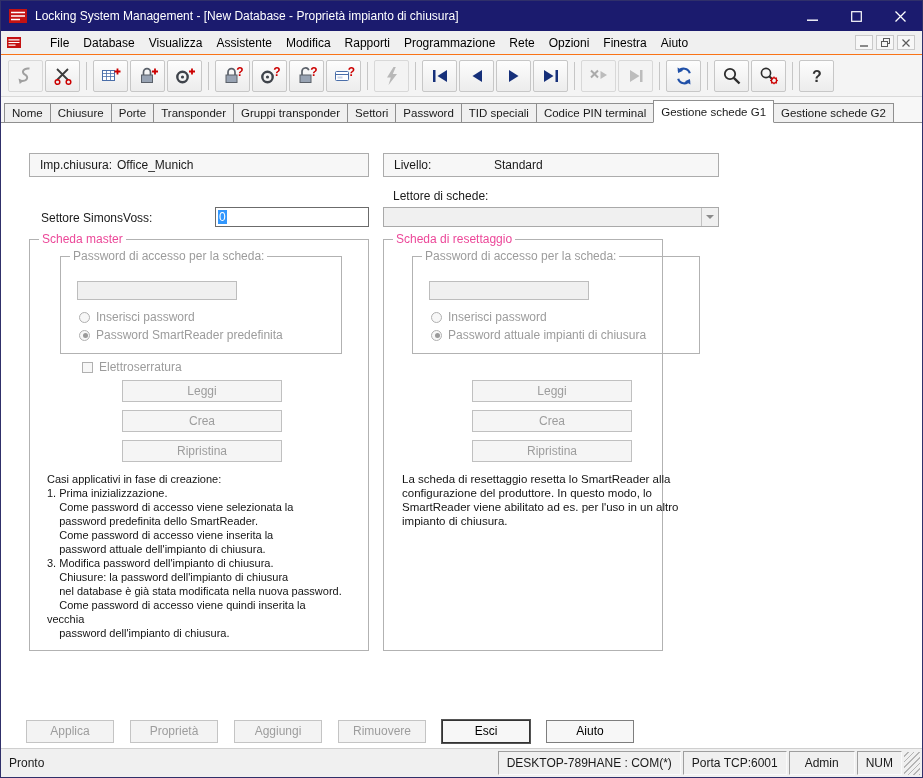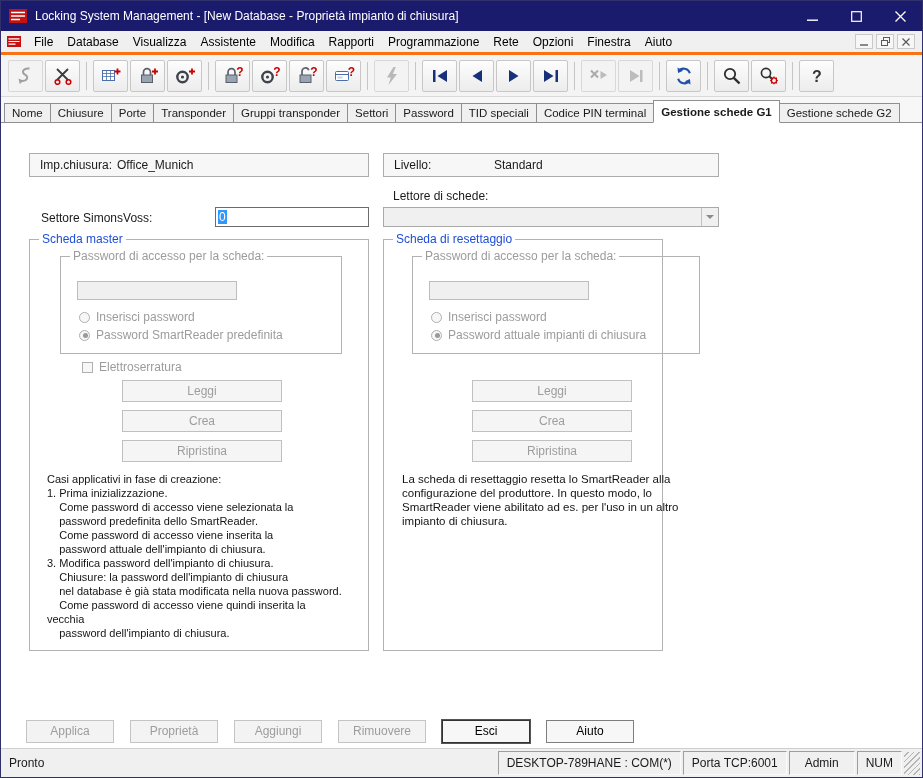--- a/index.html
+++ b/index.html
@@ -16,7 +16,7 @@
   .tb-ctl { width:44px; display:flex; align-items:center; justify-content:center; cursor:default; }
 
   
-  .menubar { flex:0 0 24px; background:#f0f0f0; display:flex; align-items:center; padding:0 4px; border-bottom:3px solid #f97316; }
+  .menubar { flex:0 0 24px; background:#f0f0f0; display:flex; align-items:center; padding:0 4px; border-bottom:1px solid #f97316;gap:16px; }
   .mdi-doc-icon { display:flex; margin:0 6px 0 2px; }
   .menu-items { display:flex; align-items:center; }
   .menu-item { padding:3px 7px; color:#000; }

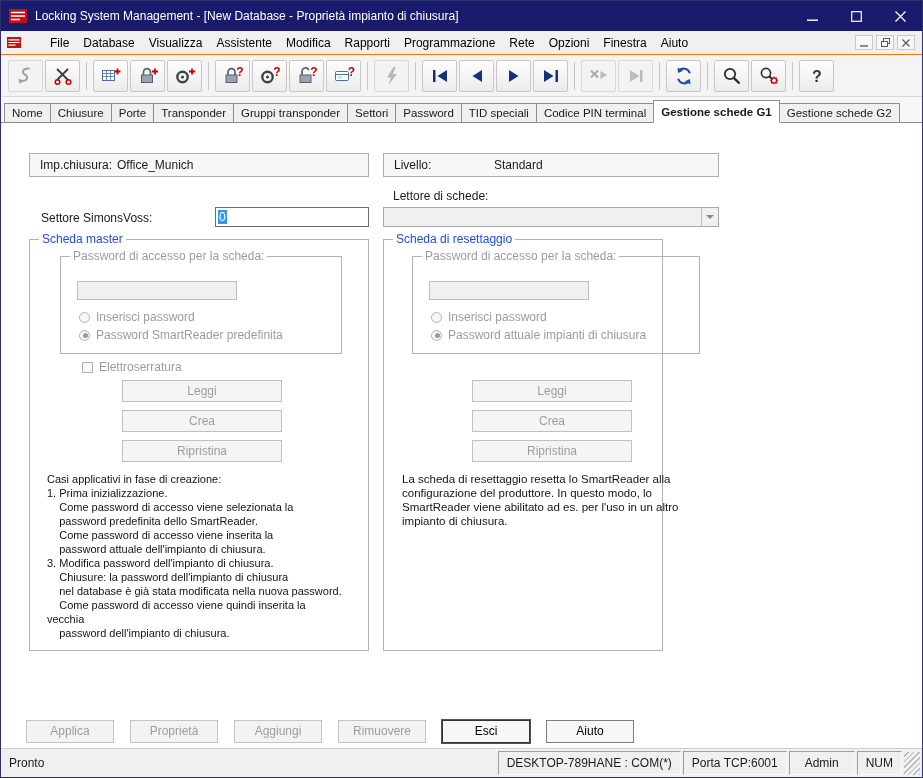--- a/index.html
+++ b/index.html
@@ -34,7 +34,7 @@
   .tabbar { flex:0 0 26px; background:#f7f7f7; display:flex; align-items:flex-end; padding:0 3px; border-bottom:1px solid #8f8f8f; }
   .tab { border:1px solid #8f8f8f; border-bottom:none; background:#f0f0f0; padding:3px 7px; font-size:11.5px; white-space:nowrap; position:relative; }
   .tab + .tab { margin-left:-1px; }
-  .tab.active { background:#fff; font-weight:bold; padding-top:5px; padding-bottom:4px; margin-bottom:-1px; z-index:2; border-bottom:1px solid #fff; }
+  .tab.active { background:#fff; font-weight:normal; padding-top:5px; padding-bottom:4px; margin-bottom:-1px; z-index:2; border-bottom:1px solid #fff; }
 
   
   .content { flex:1 1 auto; position:relative; background:#fff; }

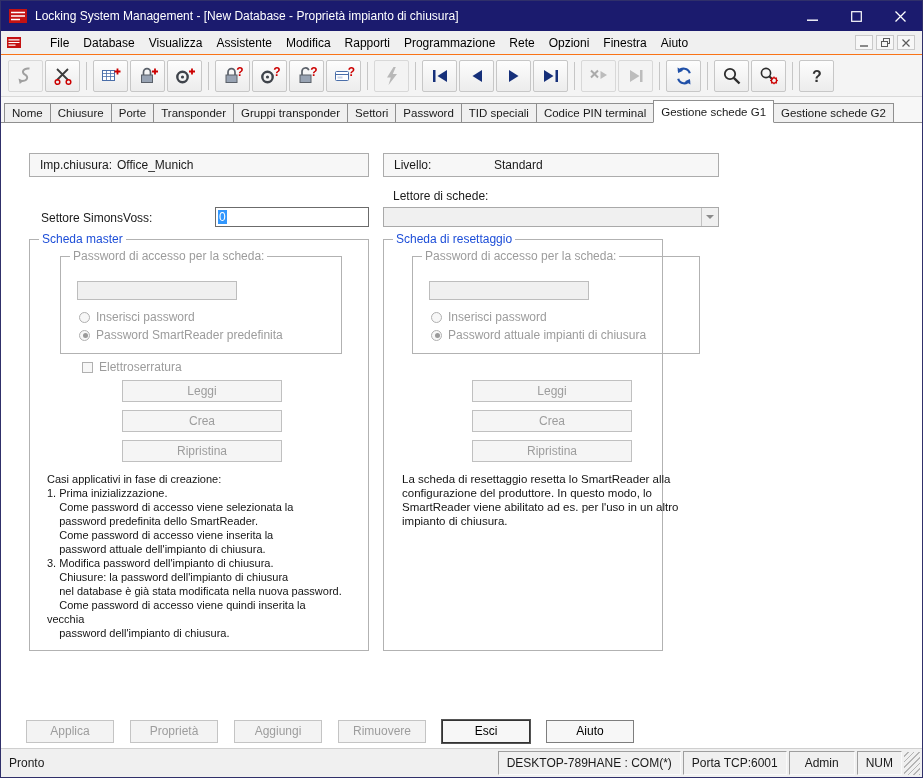--- a/index.html
+++ b/index.html
@@ -61,7 +61,7 @@
   .arrow { width:0; height:0; border-left:4px solid transparent; border-right:4px solid transparent; border-top:4px solid #8b8b8b; }
 
   .groupbox { position:absolute; border:1px solid #b2b2b2; }
-  .gb-title { position:absolute; top:-8px; left:9px; background:#fff; padding:0 3px; font-size:12px; color:#1d4ed8; white-space:nowrap; }
+  .gb-title { position:absolute; top:-8px; left:9px; background:#fff; padding:0 3px; font-size:12px; color:#ec4899; white-space:nowrap; }
   .gb-title.dim { color:#9c9c9c; }
   #master-group { left:28px; top:116px; width:340px; height:412px; }
   #reset-group  { left:382px; top:116px; width:280px; height:412px; }

